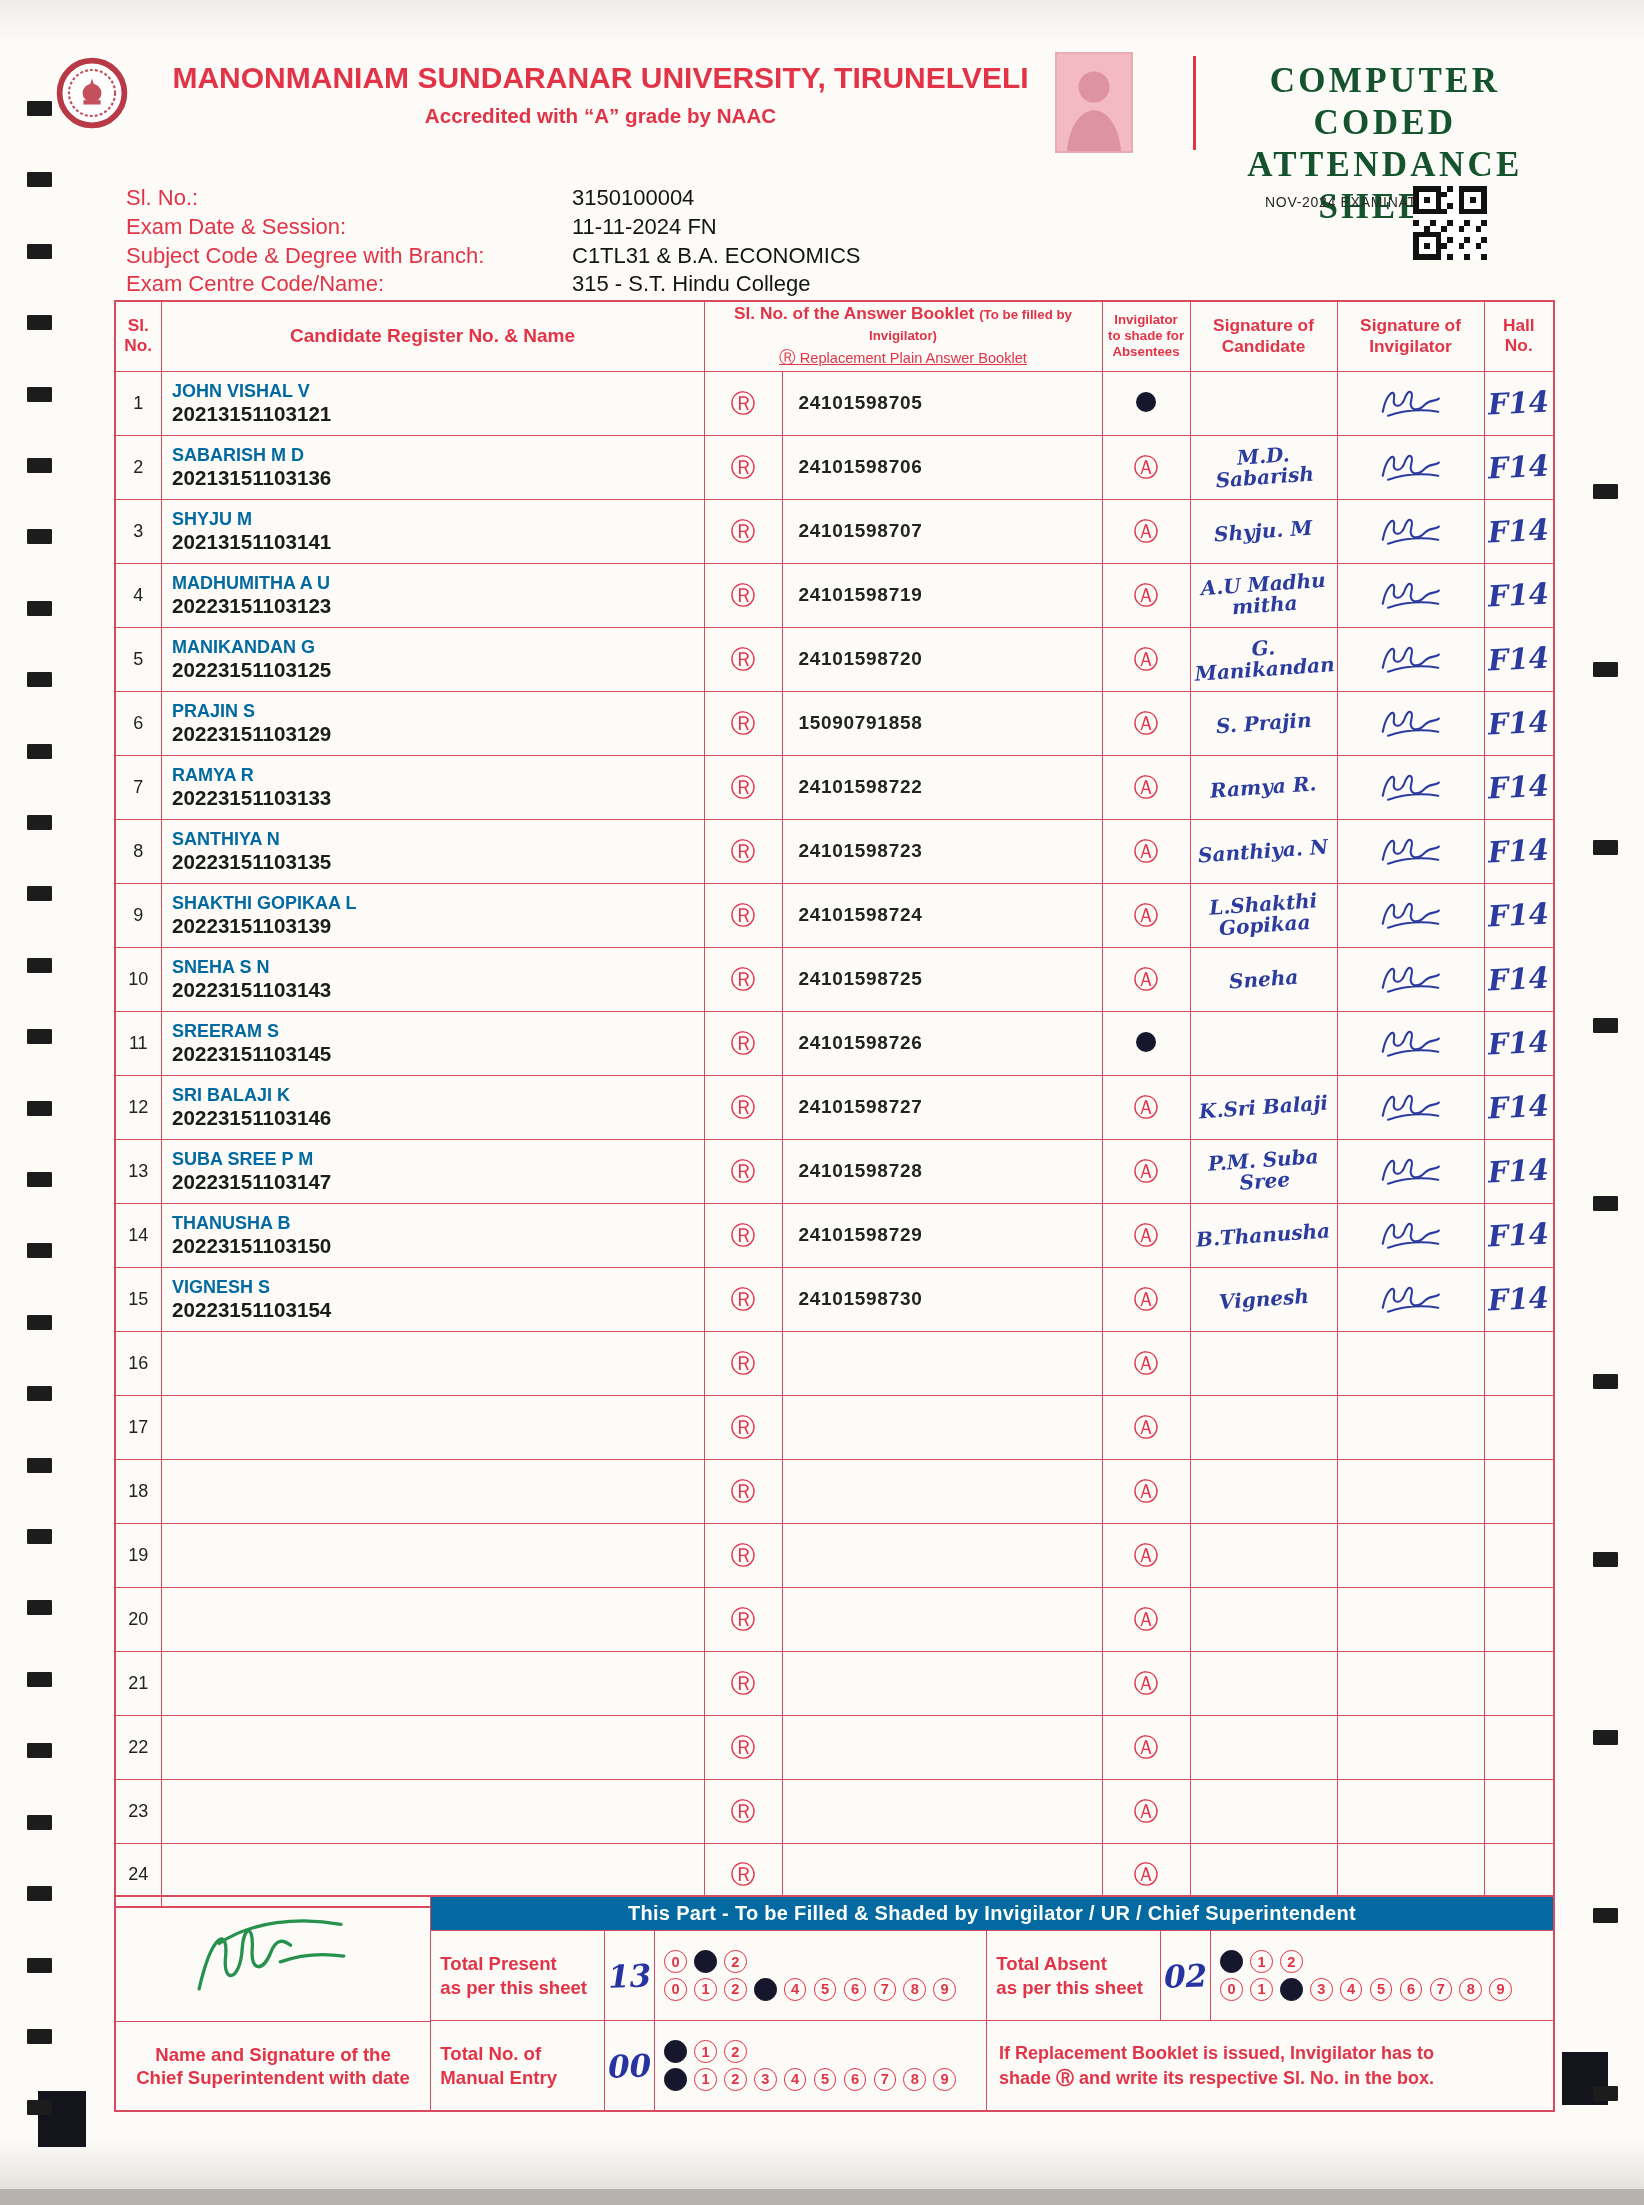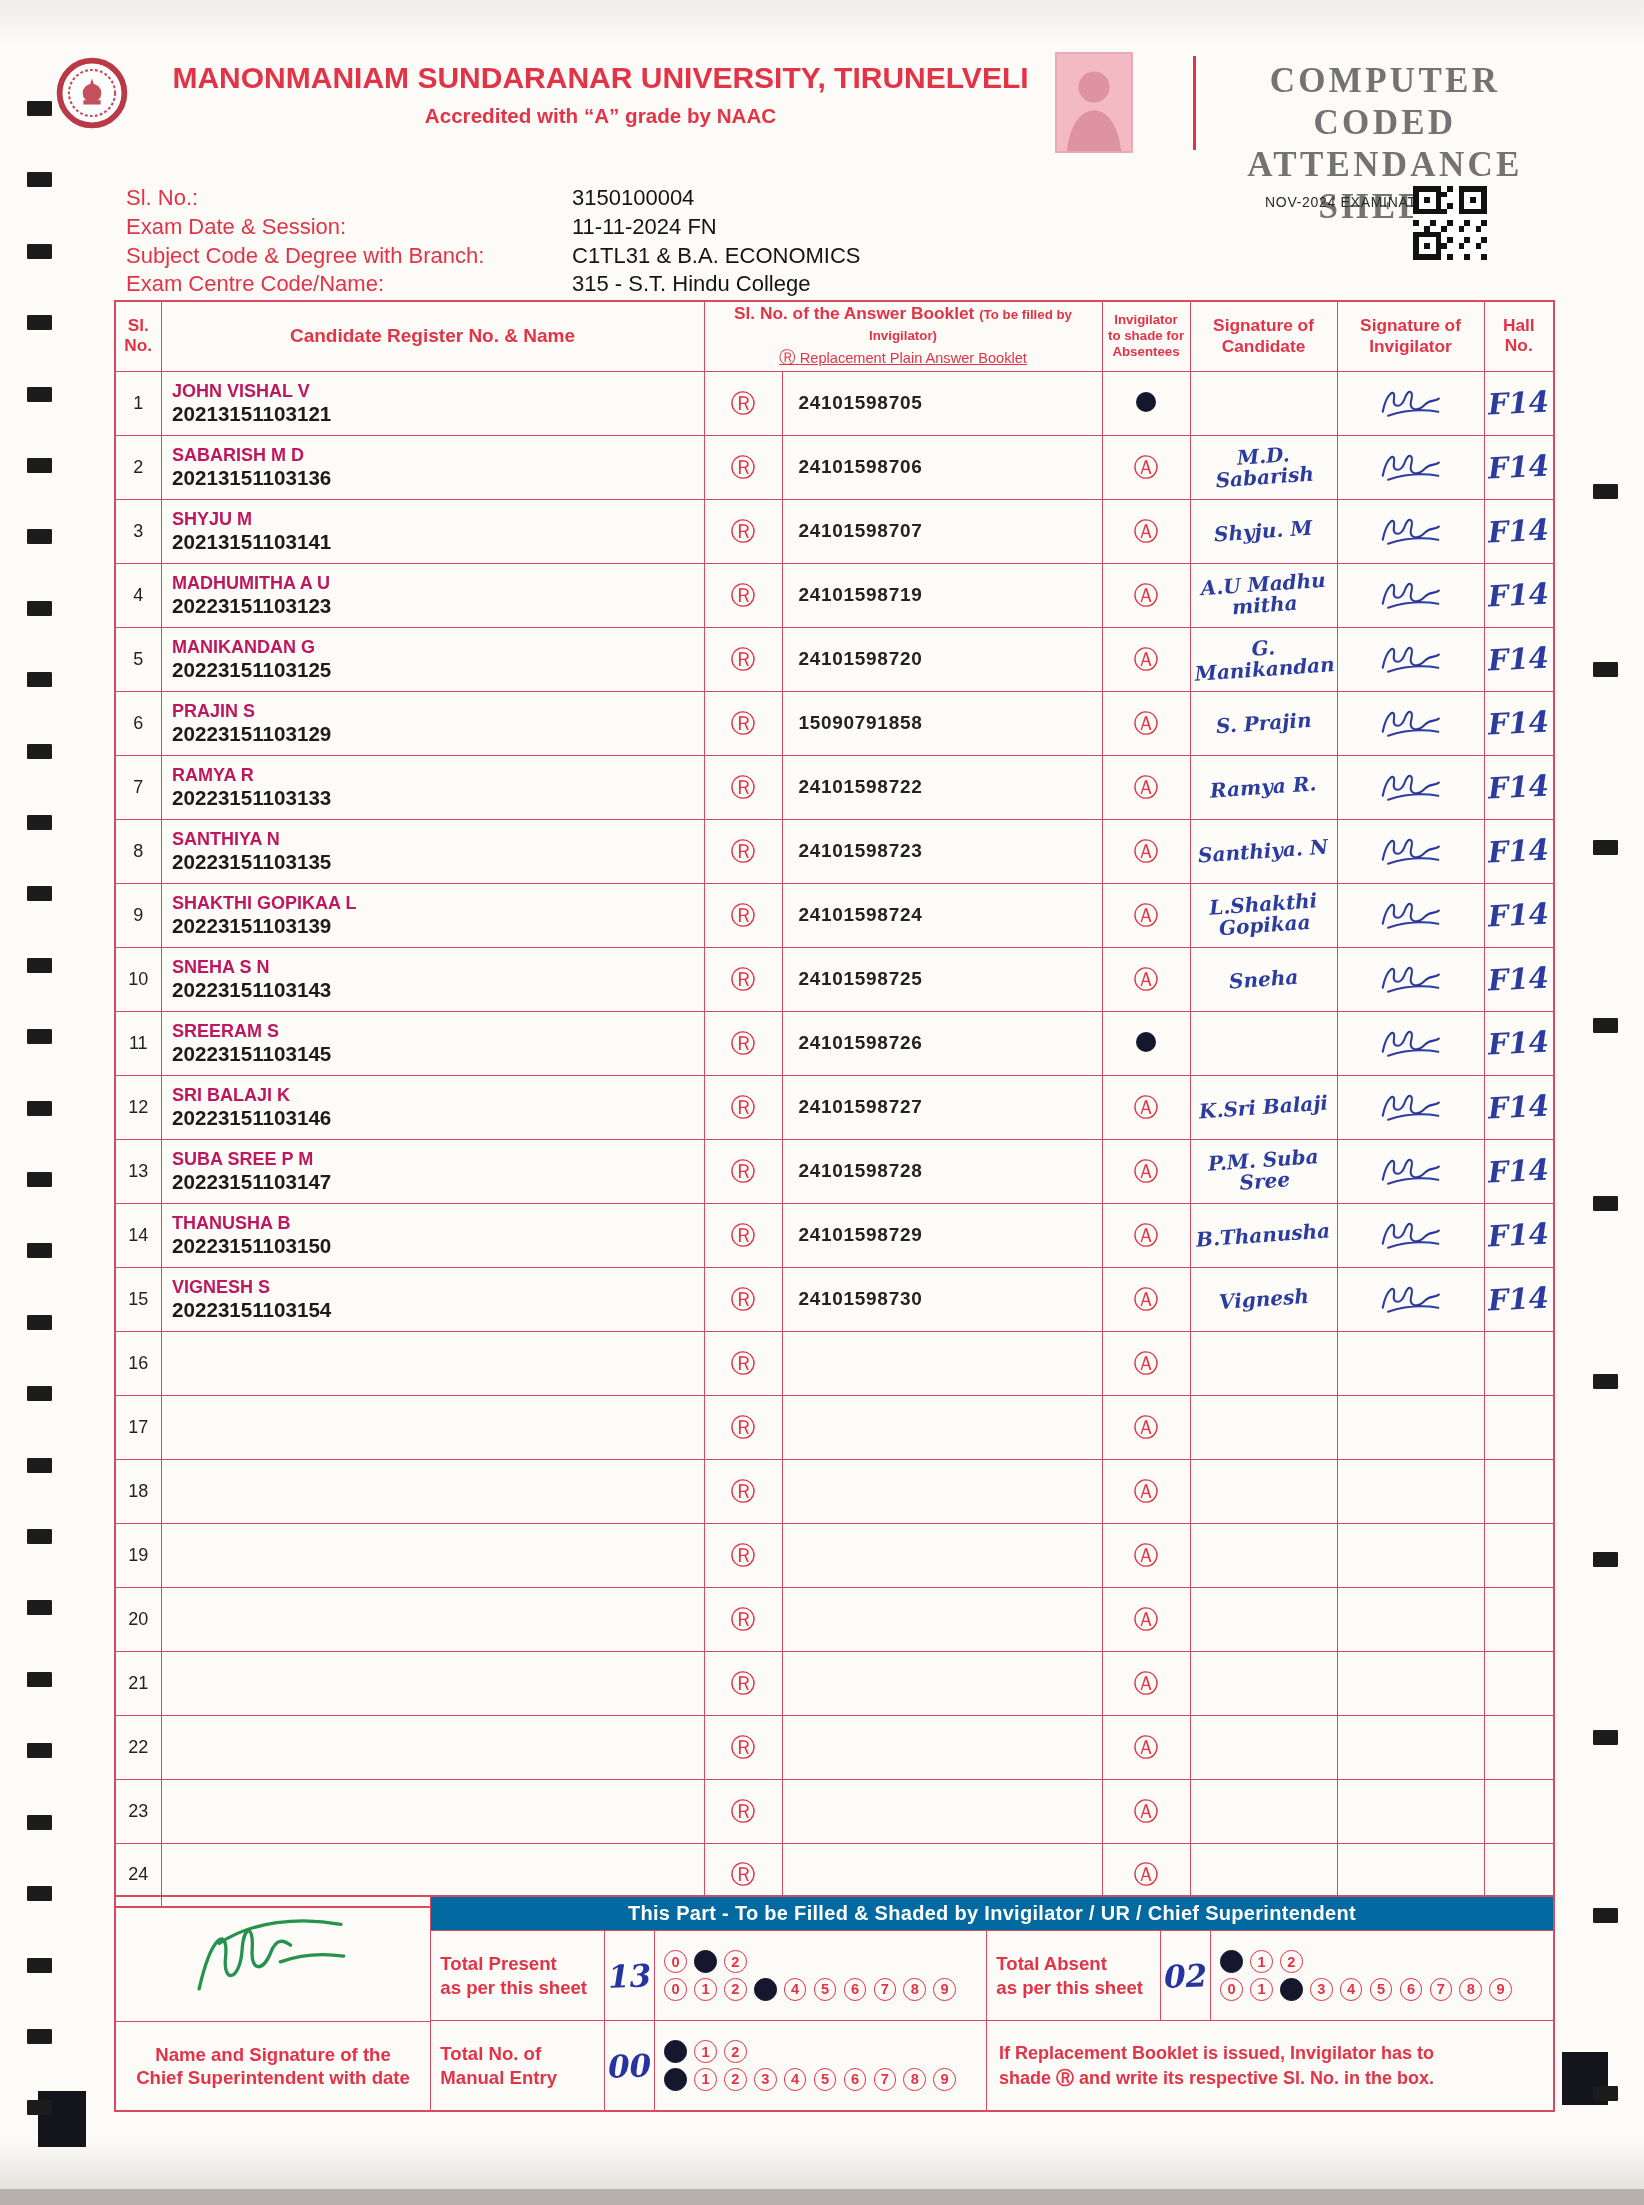--- a/index.html
+++ b/index.html
@@ -28,7 +28,7 @@
   .portrait{position:absolute;left:1055px;top:52px;width:78px;height:101px;}
   .vline{position:absolute;left:1193px;top:56px;width:2.7px;height:94px;background:var(--red);}
   .sheet-title{position:absolute;left:1204px;top:60px;width:362px;text-align:center;
-    font-family:"Liberation Serif",serif;font-weight:bold;color:#737373;font-size:35px;
+    font-family:"Liberation Serif",serif;font-weight:bold;color:#14532d;font-size:35px;
     letter-spacing:3.3px;line-height:1.2;}
   .exam-session{position:absolute;left:1265px;top:194px;font-size:14px;color:#2a2a2a;letter-spacing:0.7px;}
   

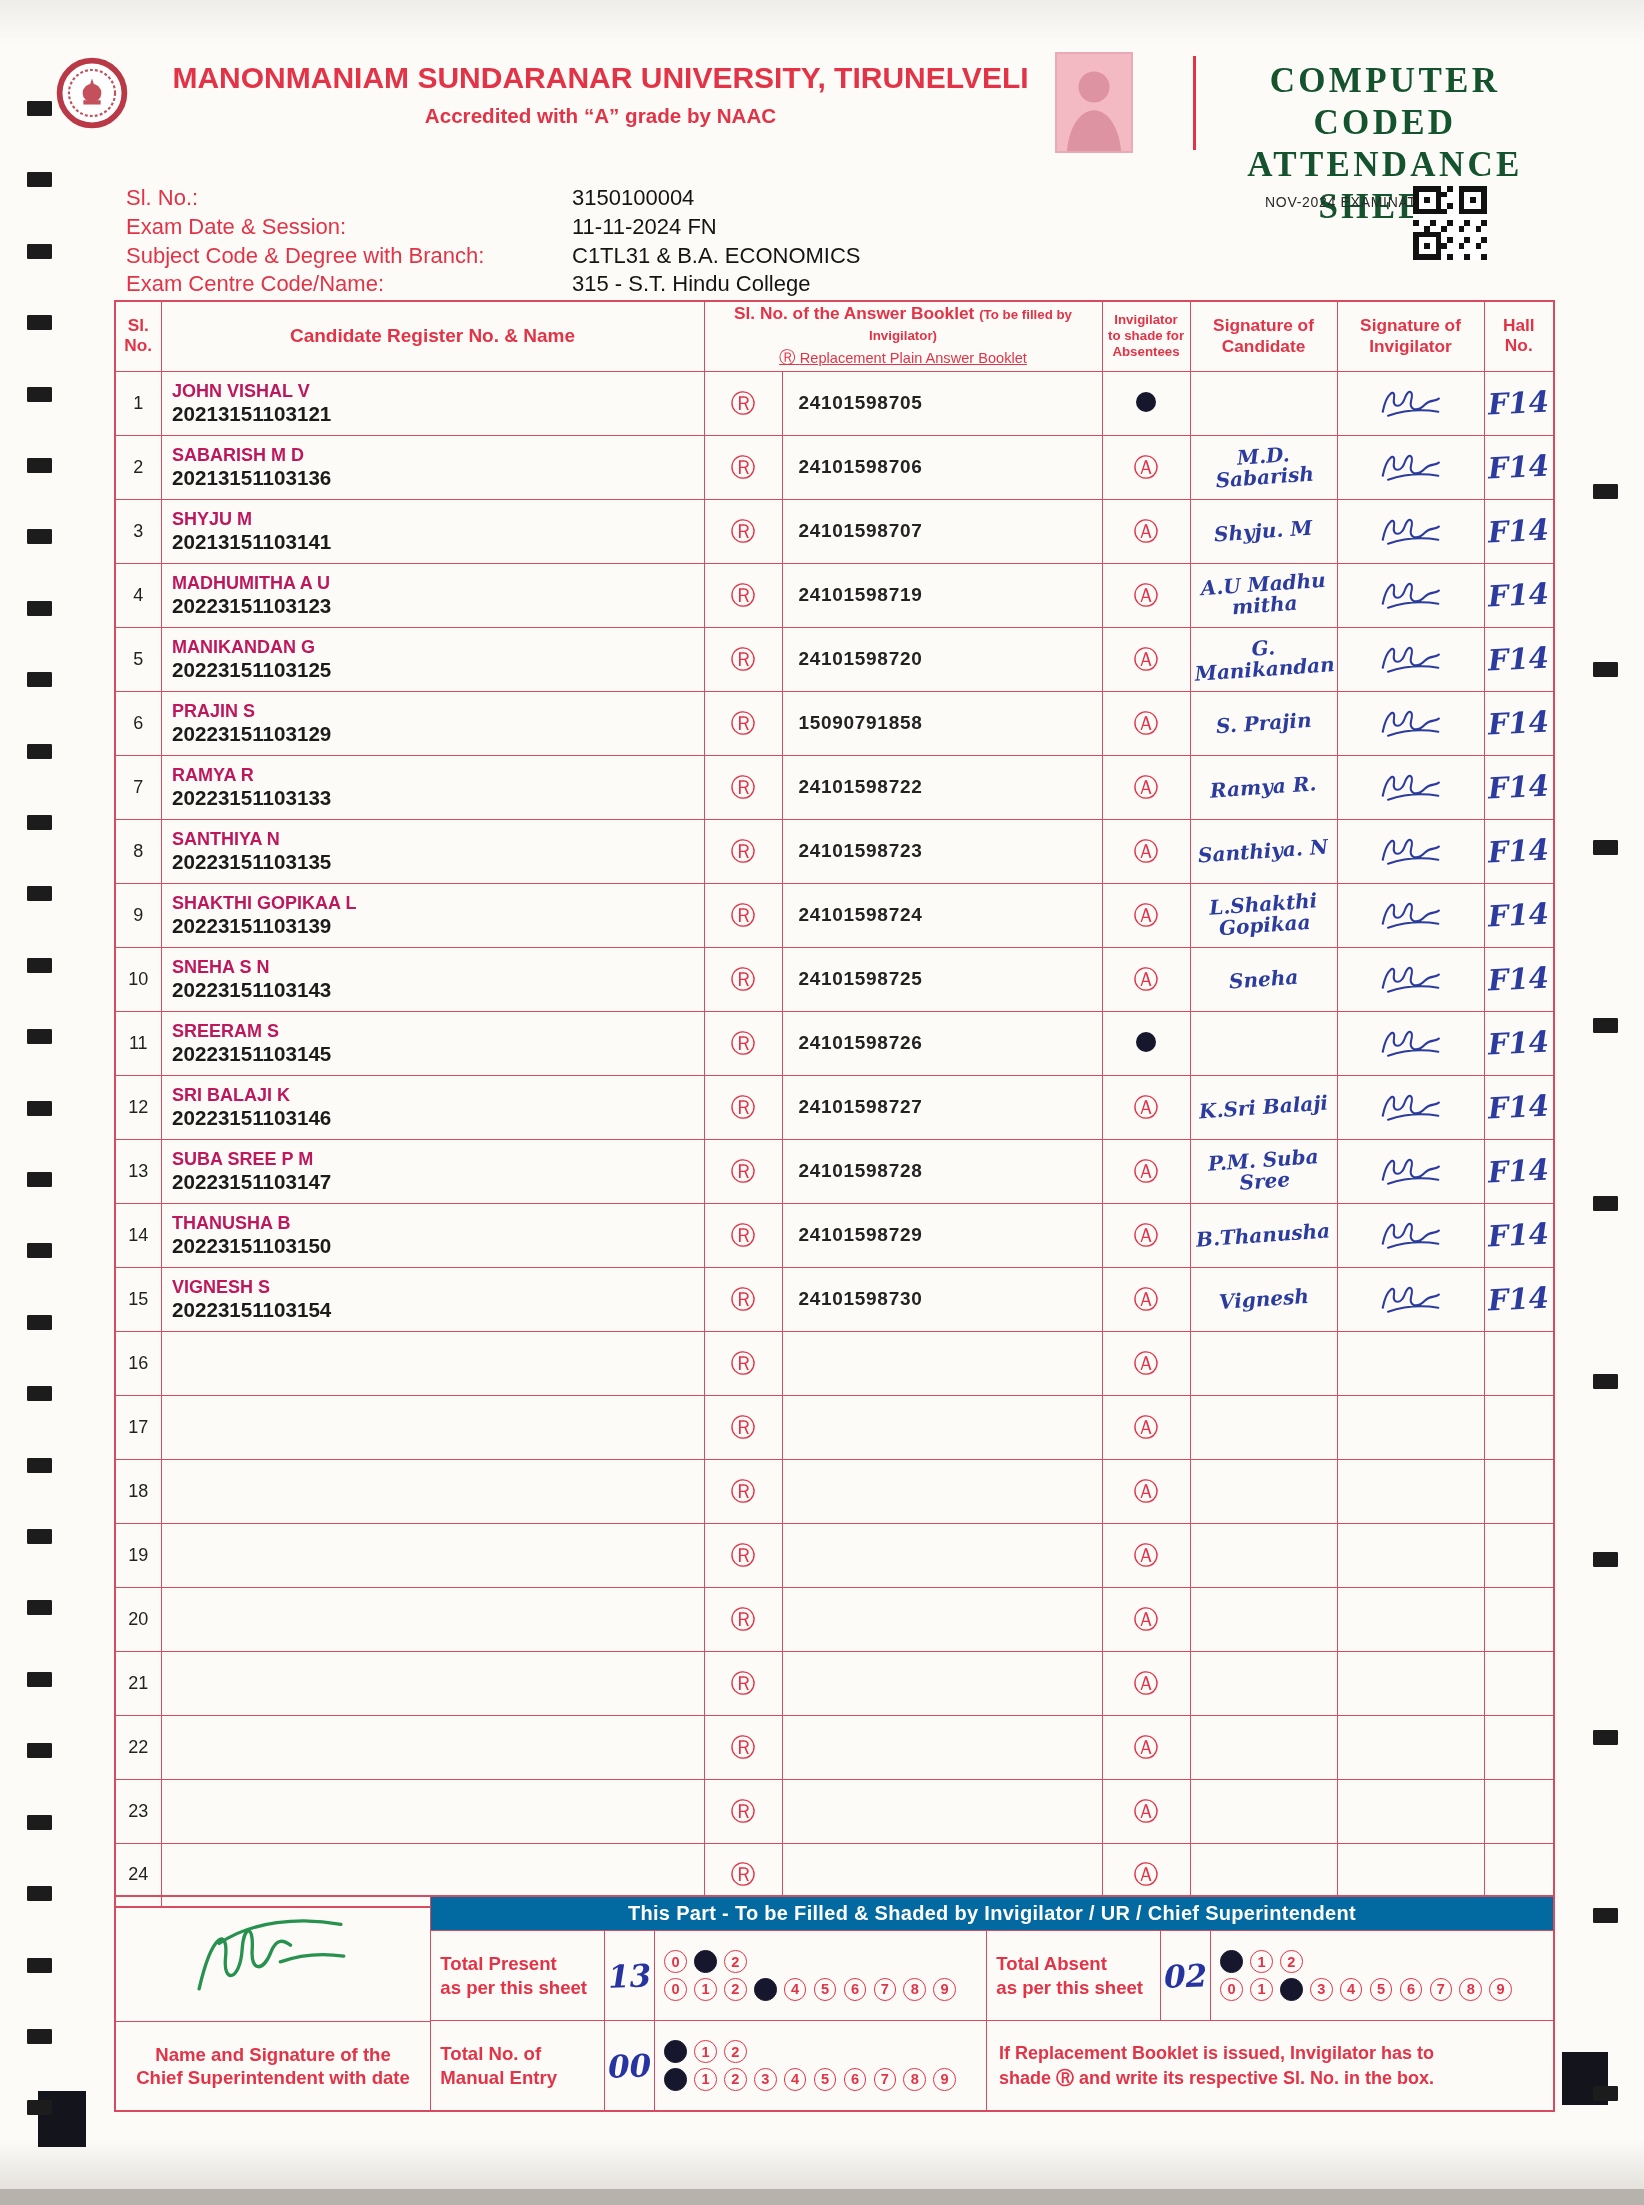--- a/index.html
+++ b/index.html
@@ -54,7 +54,7 @@
   tr.att-row{height:64px;}
   td.c-sl{text-align:center;font-size:18px;color:#222;}
   td.c-name{padding-left:10.6px;vertical-align:middle;}
-  .nm{font-size:18px;font-weight:bold;color:#be185d;line-height:21px;}
+  .nm{font-size:18px;font-weight:bold;color:#0369a1;line-height:21px;}
   .rg{font-size:20.6px;font-weight:bold;color:#1b1b1b;line-height:24px;}
   td.c-r{text-align:center;}
   .rsym{font-size:25px;color:var(--red);}

